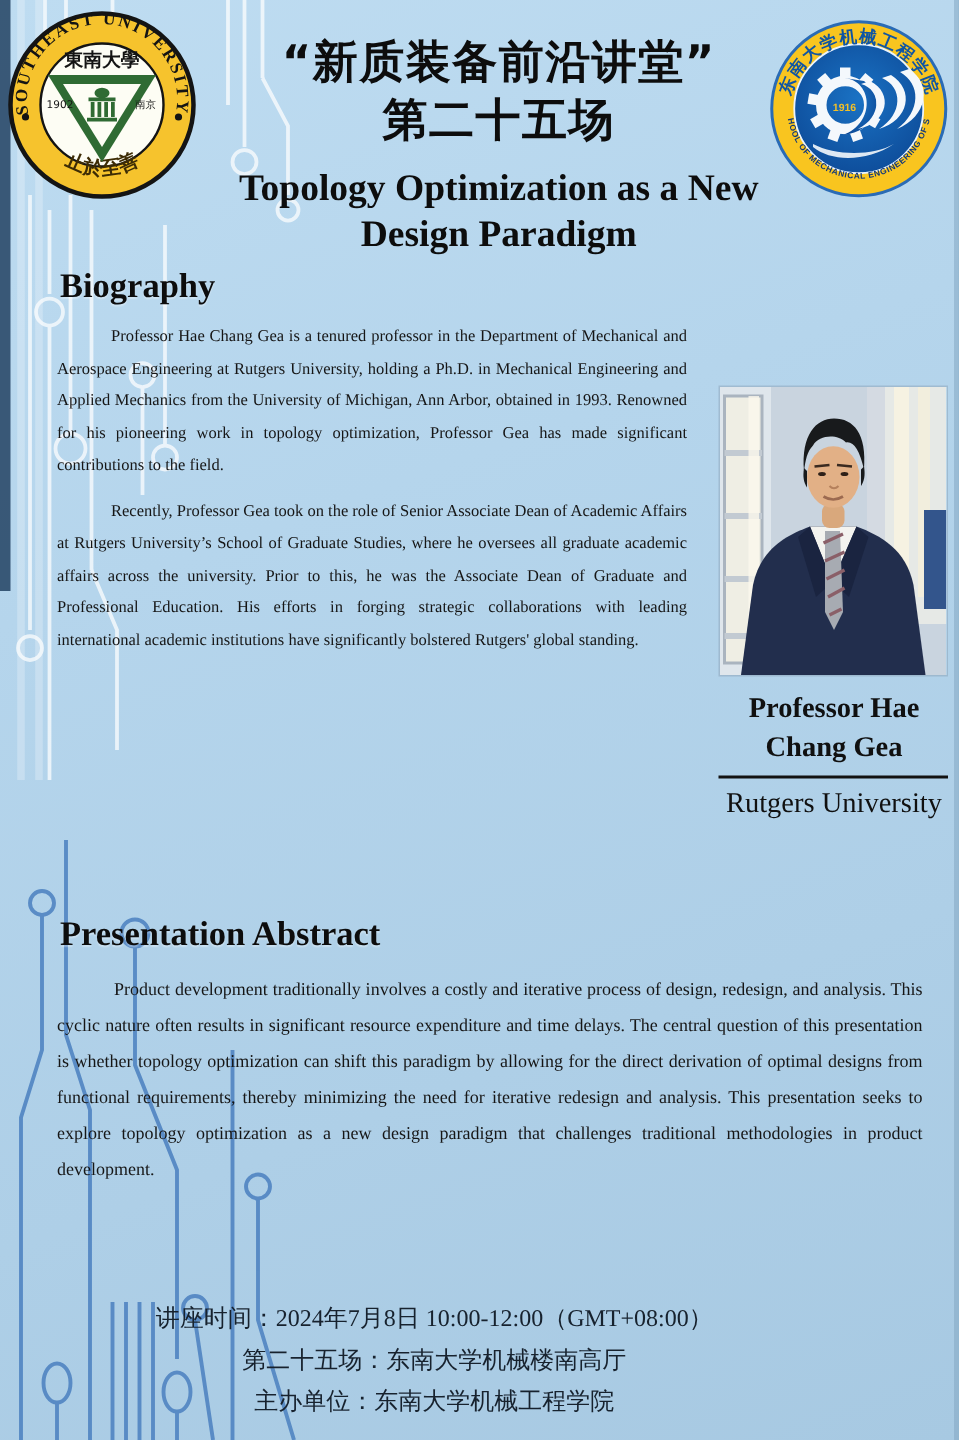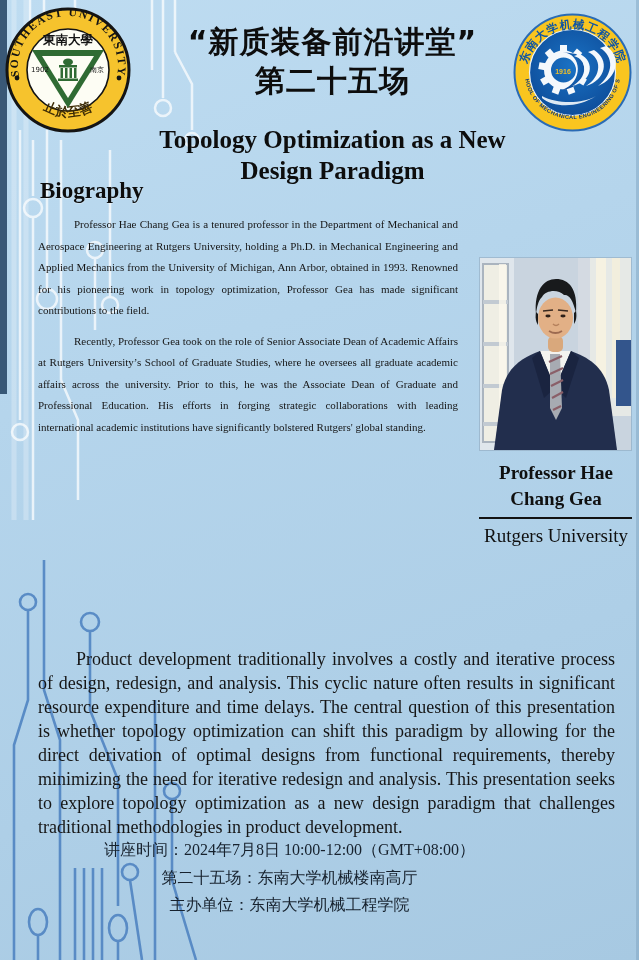--- a/index.html
+++ b/index.html
@@ -12,7 +12,7 @@
   .cn-title{font-family:"DejaVu Sans","Liberation Sans",sans-serif;font-weight:bold;
     font-size:30px;line-height:39px;letter-spacing:1px;color:#0d0d0d;}
   .en-title{font-weight:bold;font-size:25px;line-height:31px;color:#0d0d0d;}
-  .en-wrap{margin-top:24px;}
+  .en-wrap{margin-top:10px;}
   .heading{font-size:23px;font-weight:bold;color:#0d0d0d;
     text-shadow:0 1px 1px rgba(255,255,255,.35);}
   .bio-col{left:38px;top:214px;width:420px;}

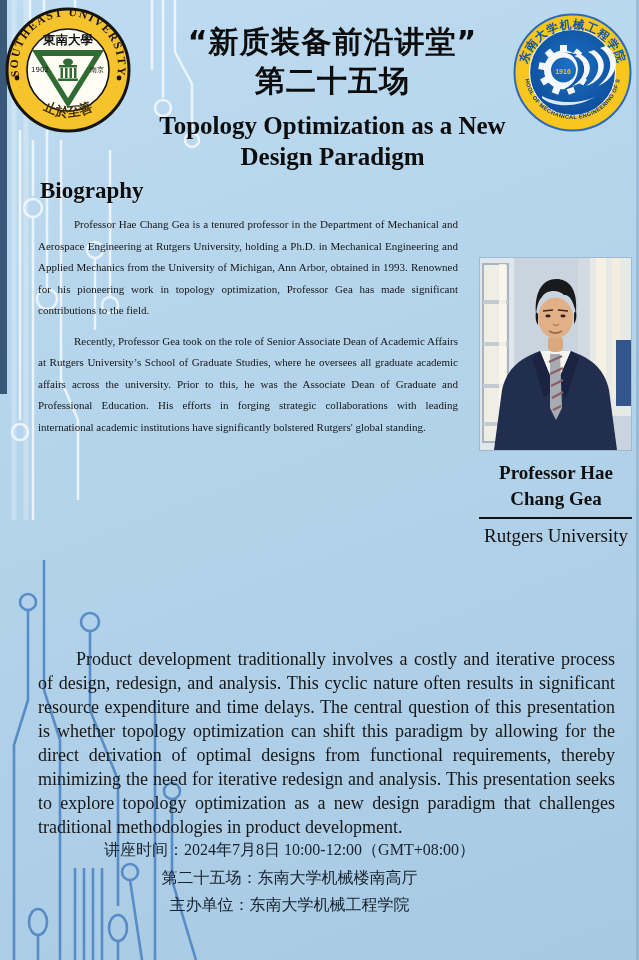--- a/index.html
+++ b/index.html
@@ -238,6 +238,7 @@
   <div class="abs divider"></div>
   <div class="abs affiliation">Rutgers University</div>
 
+  <div class="abs heading" style="left:40px;top:610px;">Presentation Abstract</div>
   <p class="abs abs-para" style="margin:0;">Product development traditionally involves a costly and iterative process of design, redesign, and analysis. This cyclic nature often results in significant resource expenditure and time delays. The central question of this presentation is whether topology optimization can shift this paradigm by allowing for the direct derivation of optimal designs from functional requirements, thereby minimizing the need for iterative redesign and analysis. This presentation seeks to explore topology optimization as a new design paradigm that challenges traditional methodologies in product development.</p>
 
   <div class="abs footer">

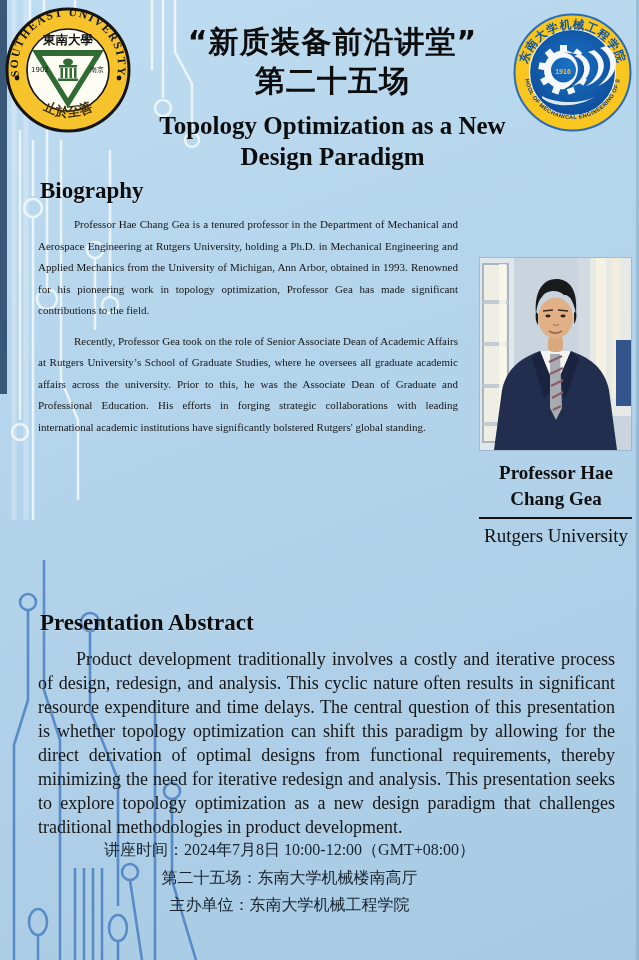--- a/index.html
+++ b/index.html
@@ -18,7 +18,7 @@
   .bio-col{left:38px;top:214px;width:420px;}
   .para{font-size:11px;line-height:21.5px;text-align:justify;text-indent:36px;color:#161616;}
   .para + .para{margin-top:9px;}
-  .abs-para{left:38px;top:647px;width:577px;font-size:18px;line-height:24px;
+  .abs-para{left:38px;top:647px;width:577px;font-size:12px;line-height:24px;
     text-align:justify;text-indent:38px;color:#161616;}
   .photo-frame{left:480px;top:258px;width:151px;height:192px;overflow:hidden;
     box-shadow:0 0 0 1px rgba(120,140,160,.35);}

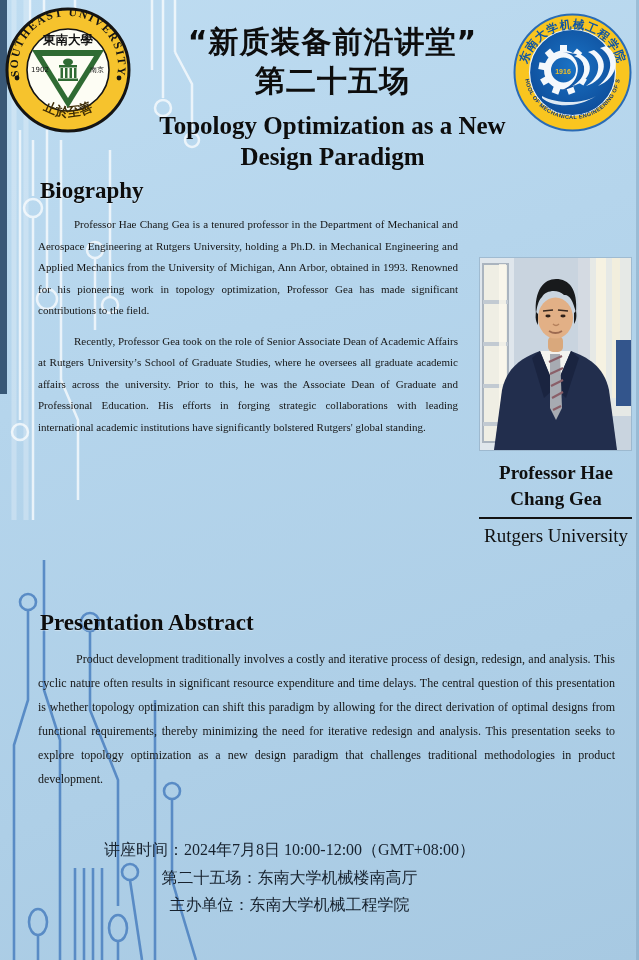--- a/index.html
+++ b/index.html
@@ -26,7 +26,7 @@
     font-weight:bold;font-size:19px;line-height:26px;}
   .divider{left:479px;top:517px;width:153px;height:2px;background:#121212;}
   .affiliation{left:466px;top:525px;width:180px;text-align:center;font-size:19px;}
-  .footer{left:0;top:836px;width:579px;text-align:center;}
+  .footer{left:0;top:866px;width:579px;text-align:center;}
   .footer-line{font-size:16px;line-height:27.5px;color:#17222e;}
   .logo-seu{left:4px;top:6px;}
   .logo-sme{left:512px;top:12px;}

